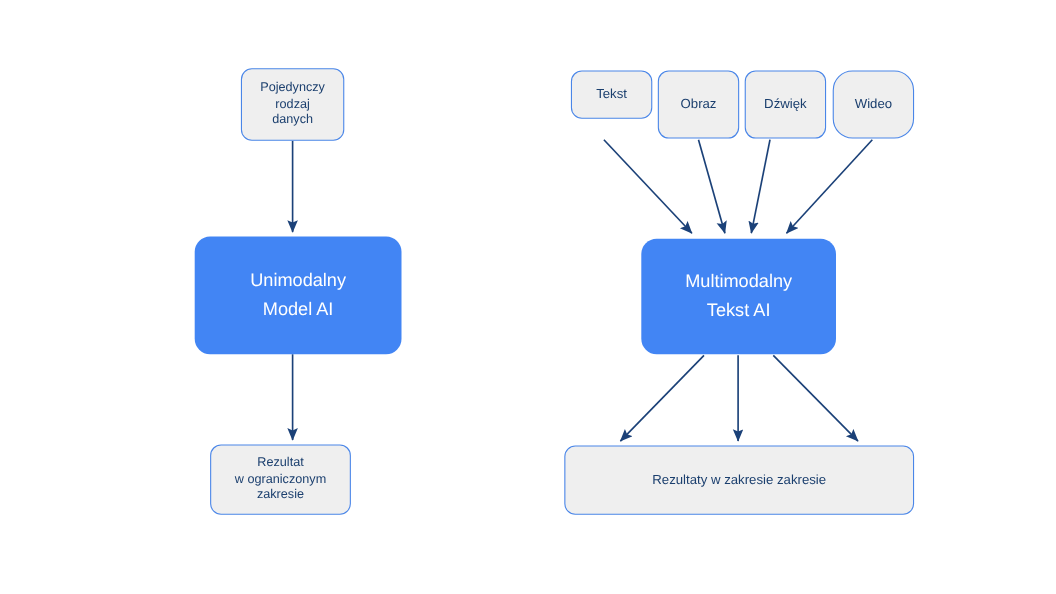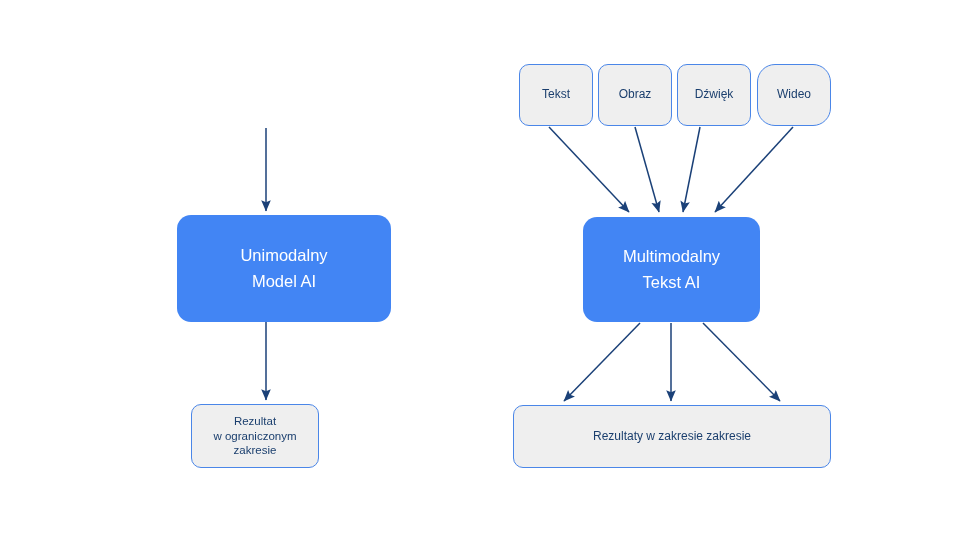--- a/index.html
+++ b/index.html
@@ -79,6 +79,11 @@
       </g>
   </svg>
 
+  <div class="node-box node-grey" style="left:219px; top:62px; width:94px; height:66px;">
+    <span class="node-label fs-small">Pojedynczy
+rodzaj
+danych</span>
+  </div>
 
   <div class="node-box node-blue" style="left:177px; top:215px; width:214px; height:107px;">
     <span class="node-label fs-large">Unimodalny

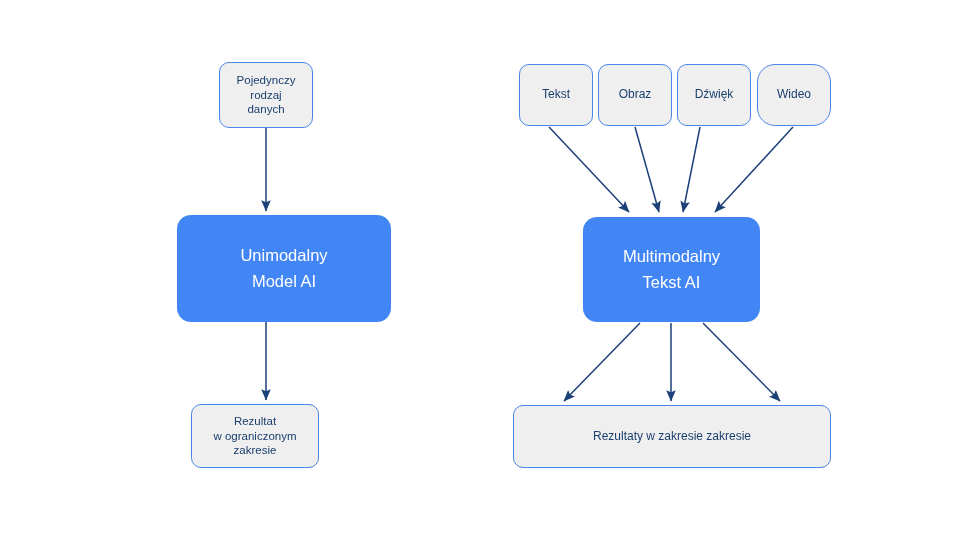--- a/index.html
+++ b/index.html
@@ -96,7 +96,7 @@
 zakresie</span>
   </div>
 
-  <div class="node-box node-grey" style="left:519px; top:64px; width:74px; height:62px;">
+  <div class="node-box node-grey" style="left:519px; top:64px; width:74px; height:44px;">
     <span class="node-label fs-mid">Tekst</span>
   </div>
 

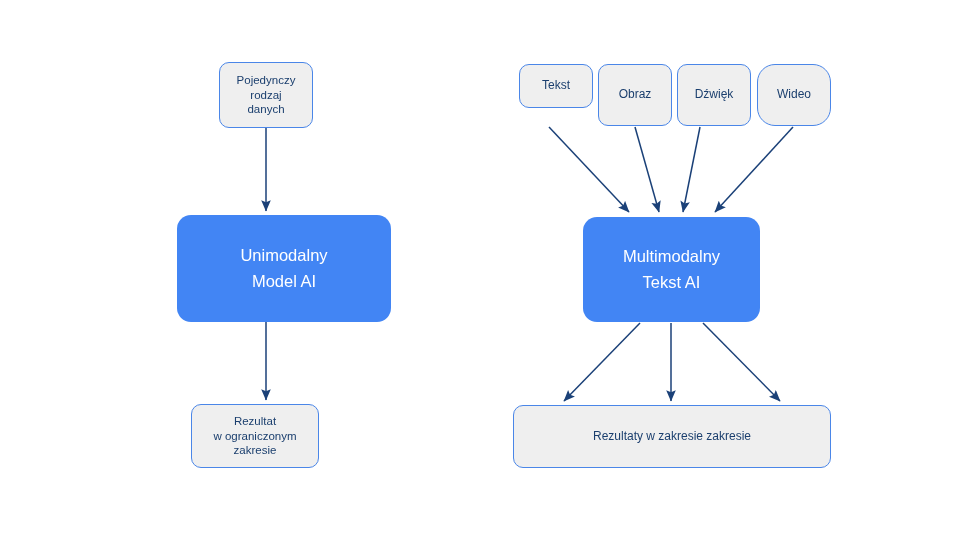--- a/index.html
+++ b/index.html
@@ -85,7 +85,7 @@
 danych</span>
   </div>
 
-  <div class="node-box node-blue" style="left:177px; top:215px; width:214px; height:107px;">
+  <div class="node-box node-blue" style="left:177px; top:215px; width:188px; height:107px;">
     <span class="node-label fs-large">Unimodalny
 Model AI</span>
   </div>

